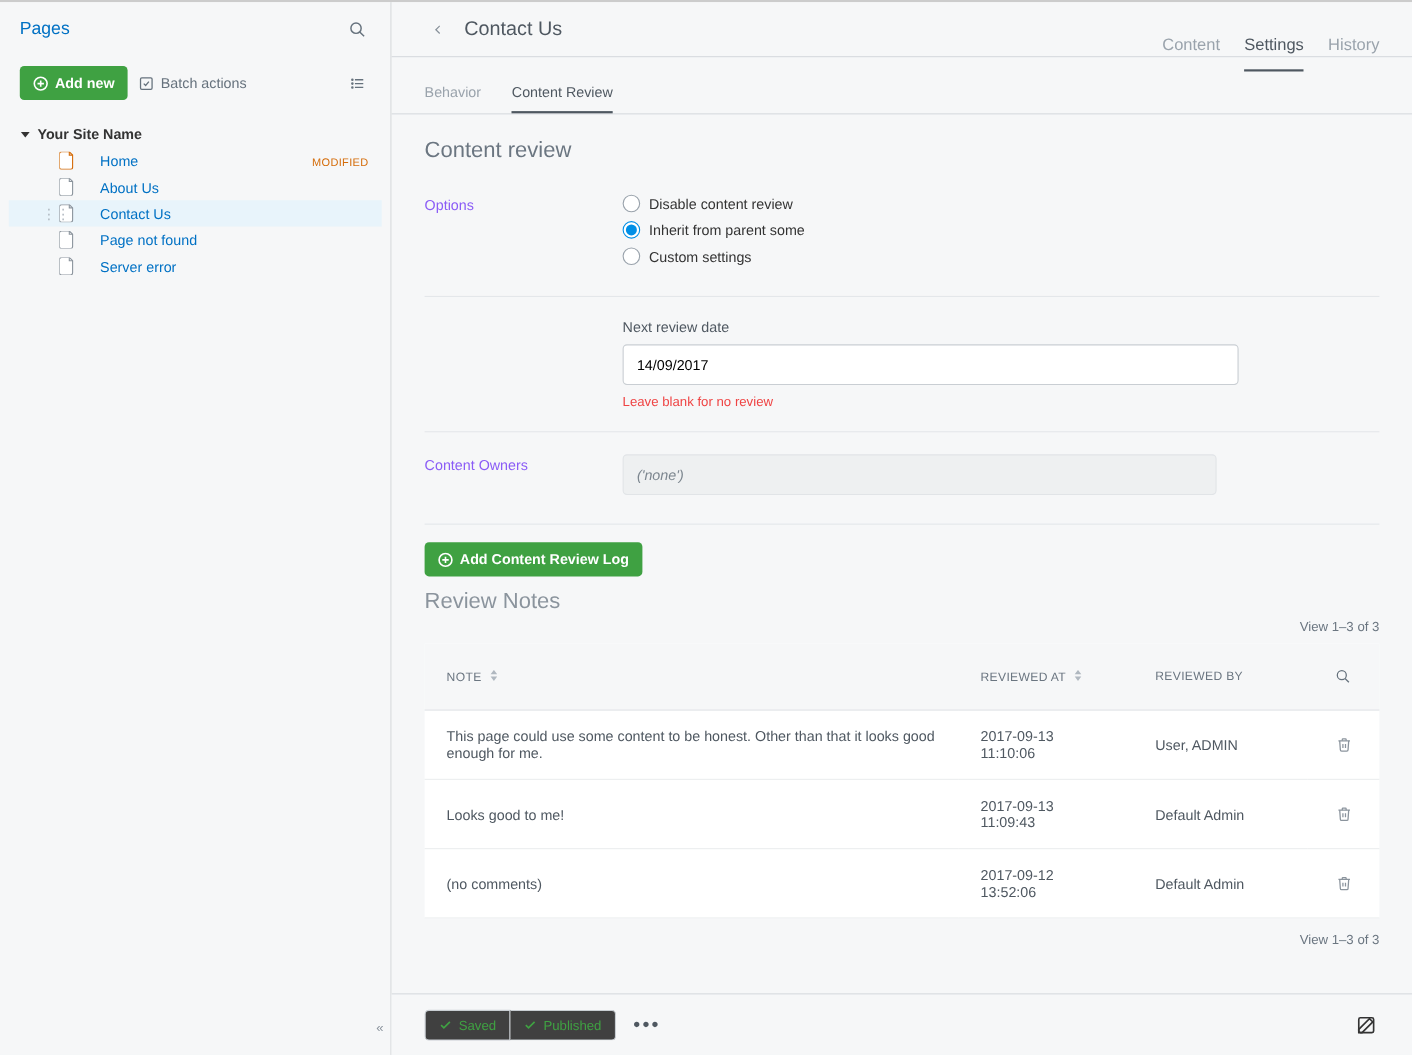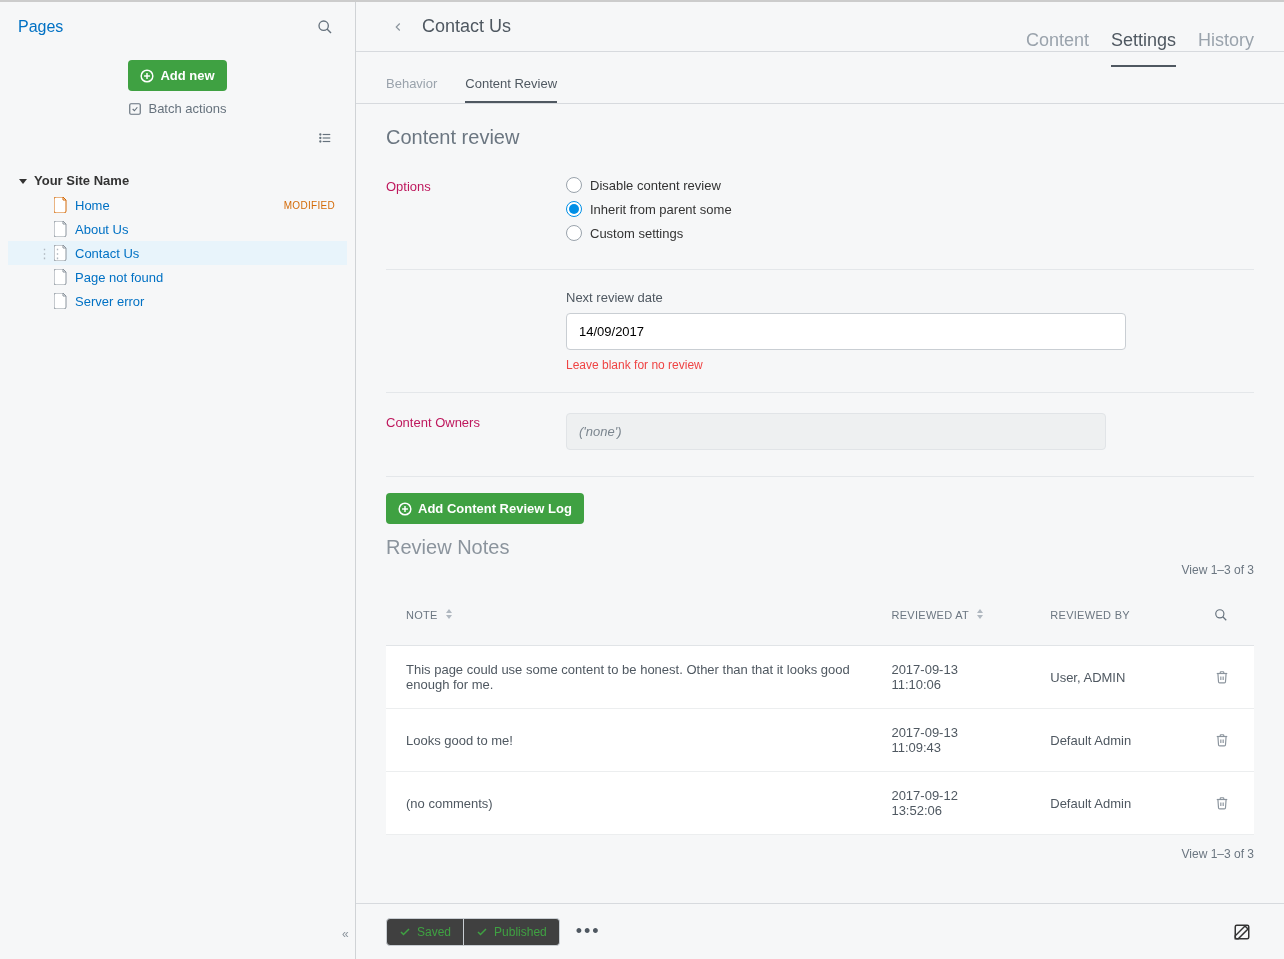--- a/index.html
+++ b/index.html
@@ -77,7 +77,7 @@
 .crumb { display:flex; align-items:center; gap:12px;}
 .crumb-title { font-size:18px; font-weight:500; color:#4f5861; }
 .tabs-top { display:flex; gap:22px; }
-.tab-top { font-size:18px; color:#9aa3ac; padding:16px 0 14px; border-bottom:2px solid transparent; cursor:pointer;margin-top:28px;}
+.tab-top { font-size:15px; color:#9aa3ac; padding:16px 0 14px; border-bottom:2px solid transparent; cursor:pointer;margin-top:28px;}
 .tab-top.active { color:#4f5861; border-bottom:2px solid #4f5861; }
 
 .subtabs { display:flex; gap:28px; padding:0 30px; border-bottom:1px solid #d7dade; margin-top:6px;}

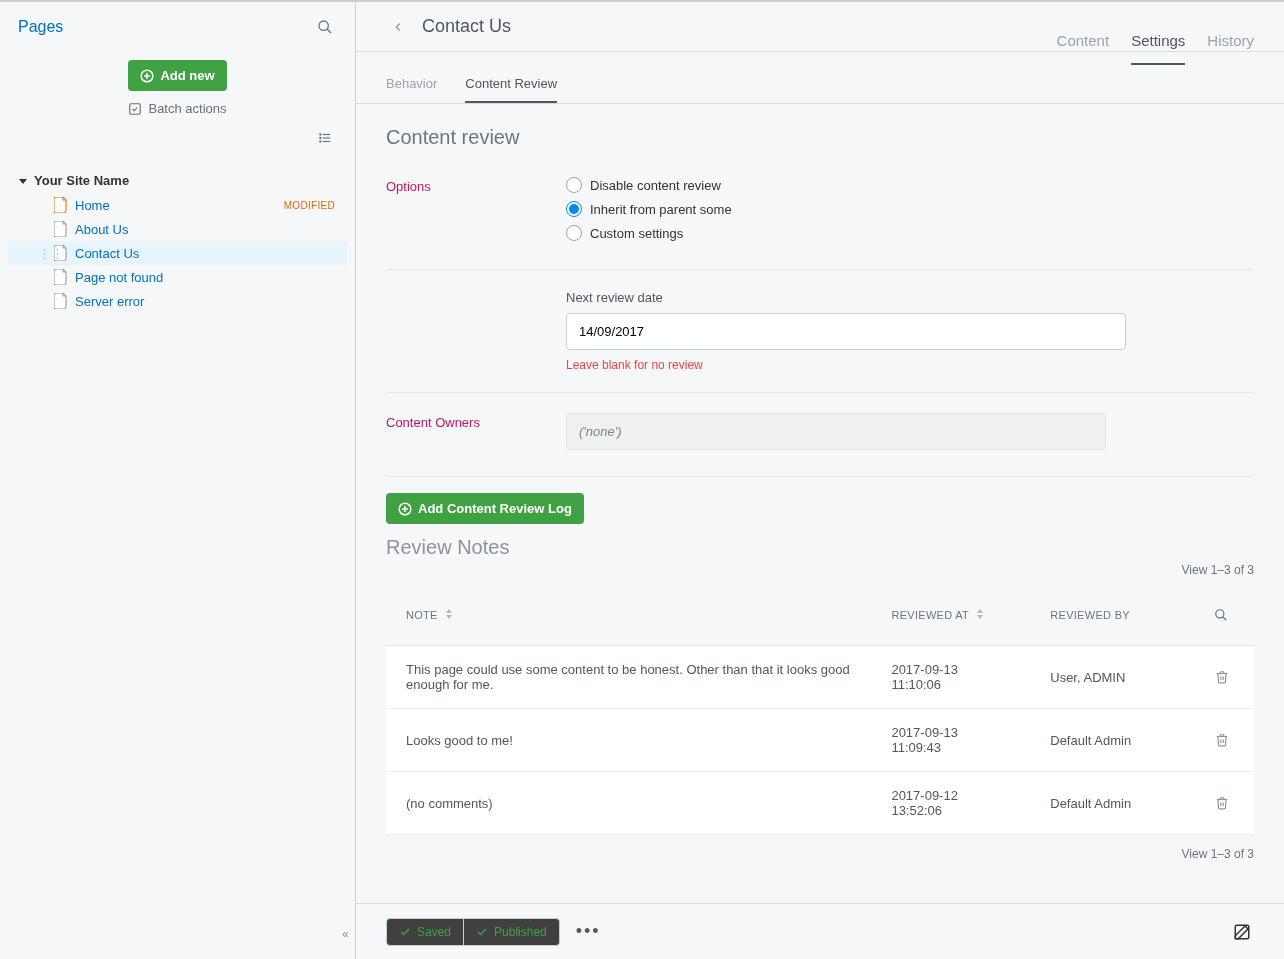--- a/index.html
+++ b/index.html
@@ -35,7 +35,7 @@
   color: #66727d; cursor: pointer; border-radius:3px;
 }
 .toolbar-row {
-  display:flex; gap:10px; padding: 8px 18px; align-items:center;flex-direction:column;
+  display:flex; gap:10px; padding: 8px 18px; align-items:center;
 }
 .btn-green {
   background: #3fa142;

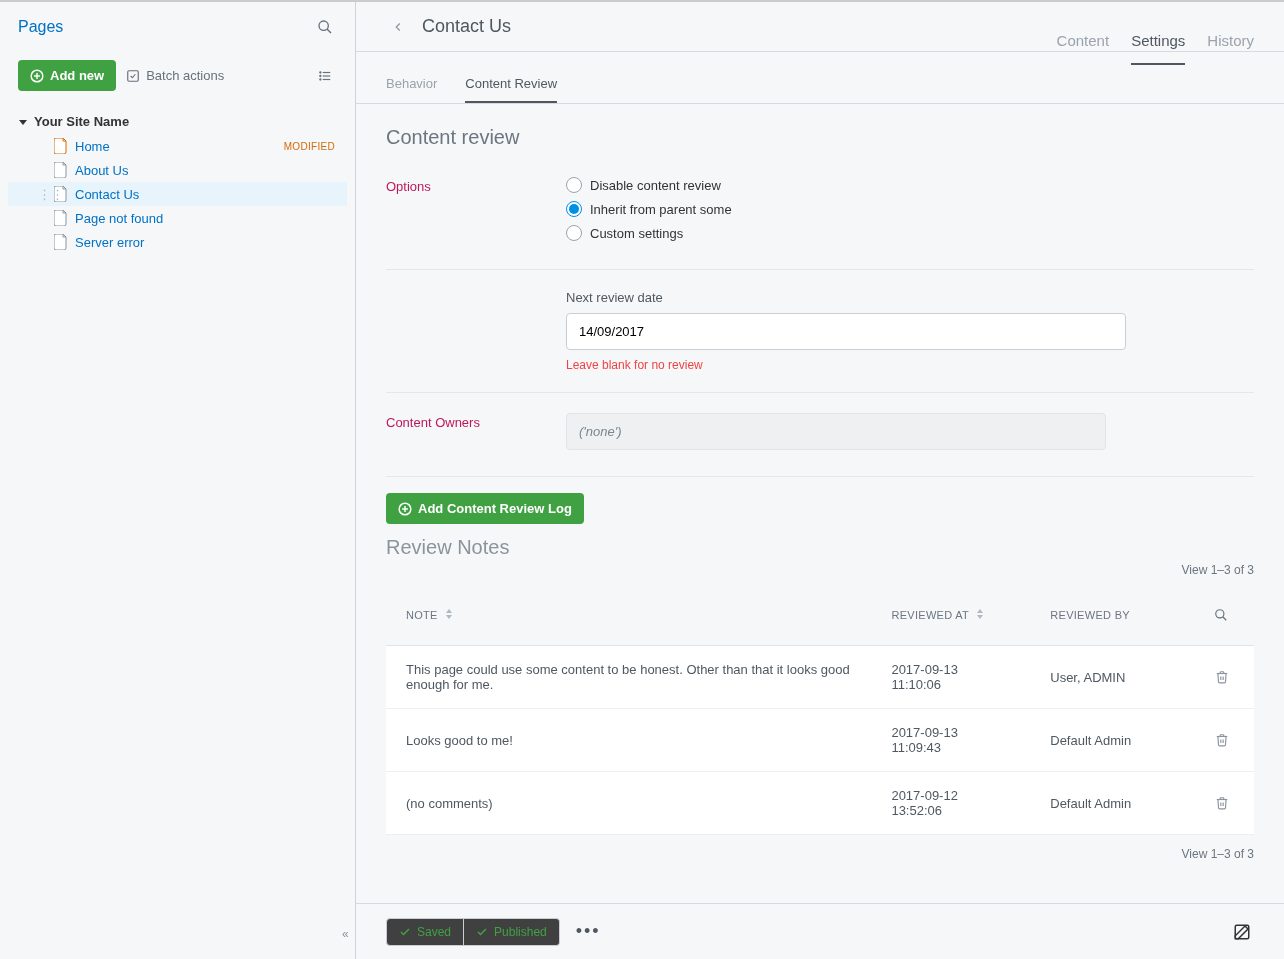--- a/index.html
+++ b/index.html
@@ -59,7 +59,7 @@
   padding:5px 10px; font-weight:600; font-size:13px;
 }
 .tree-item {
-  display:flex; align-items:center; gap:7px;
+  display:flex; align-items:flex-end; gap:23px;
   padding:4px 10px 4px 46px;
   font-size:13px; color:#0071c4;
   position:relative;

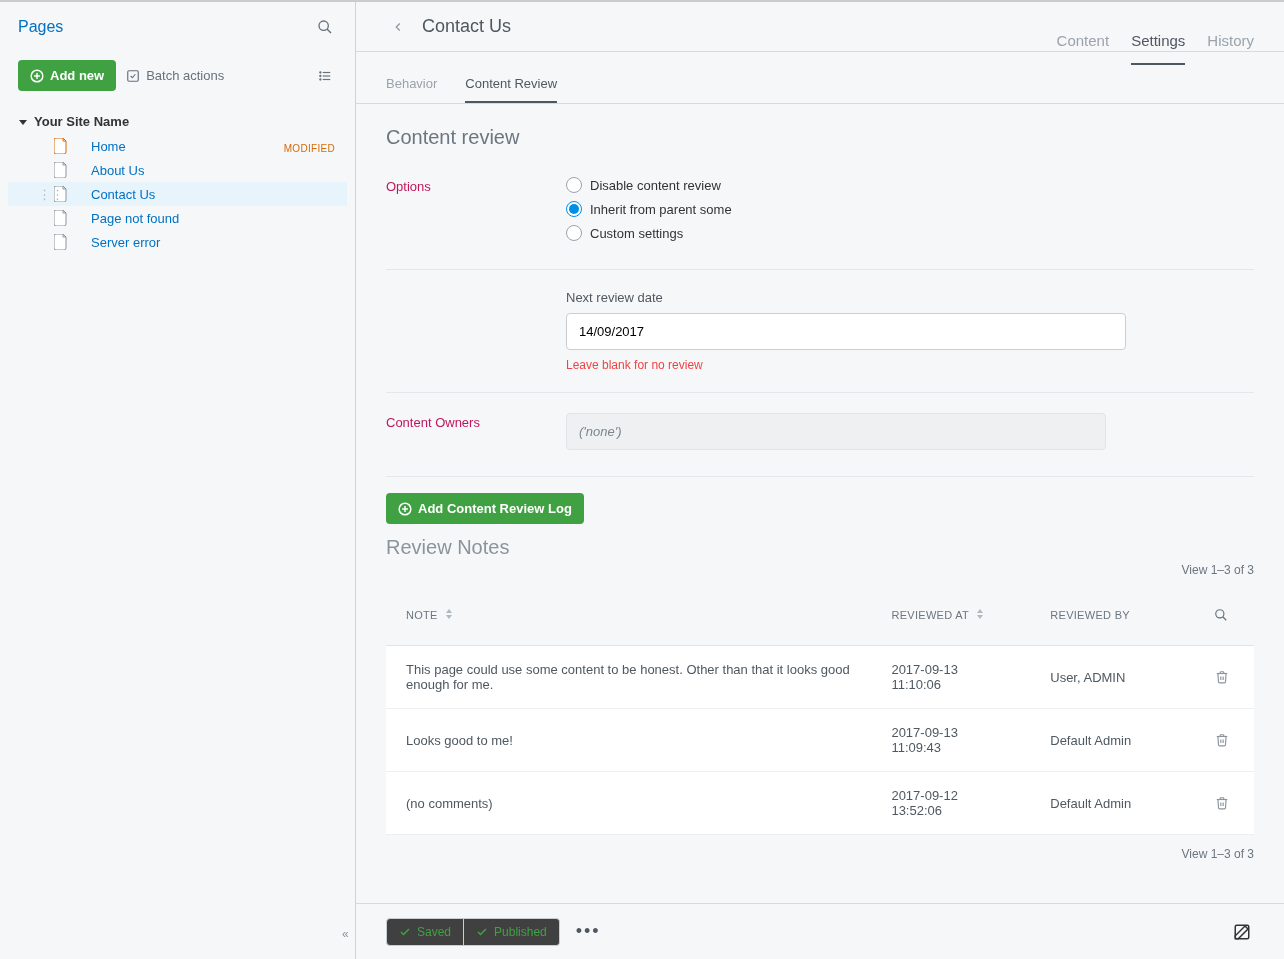--- a/index.html
+++ b/index.html
@@ -89,7 +89,7 @@
 
 .form-row { display:flex; gap:40px; padding:10px 0 20px; border-bottom:1px solid #e4e7ea; margin-bottom:10px;}
 .form-row:last-of-type{border-bottom:none;}
-.form-label { width:140px; font-size:13px; color:#be185d; padding-top:2px;}
+.form-label { width:140px; font-size:13px; color:#8b5cf6; padding-top:2px;}
 .form-field { flex:1; max-width:560px; }
 .radio-row { display:flex; align-items:center; gap:8px; margin-bottom:8px; font-size:13px; color:#333;}
 .radio {

